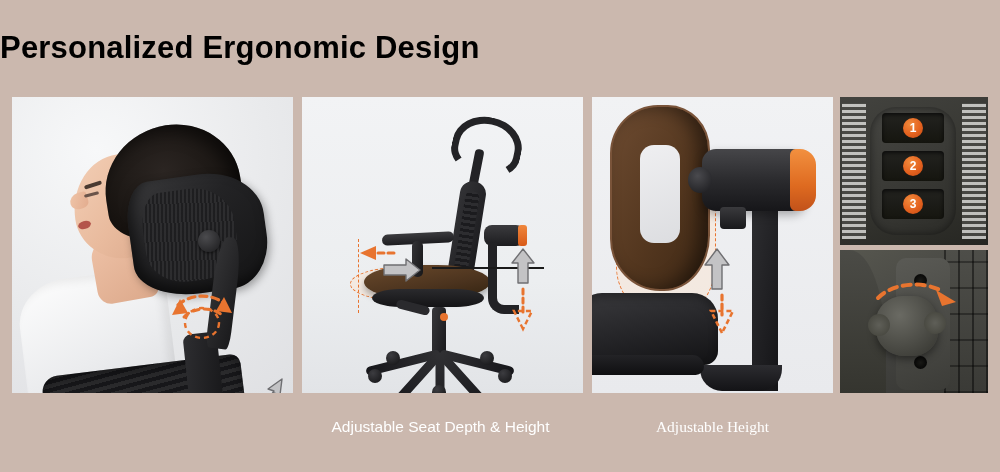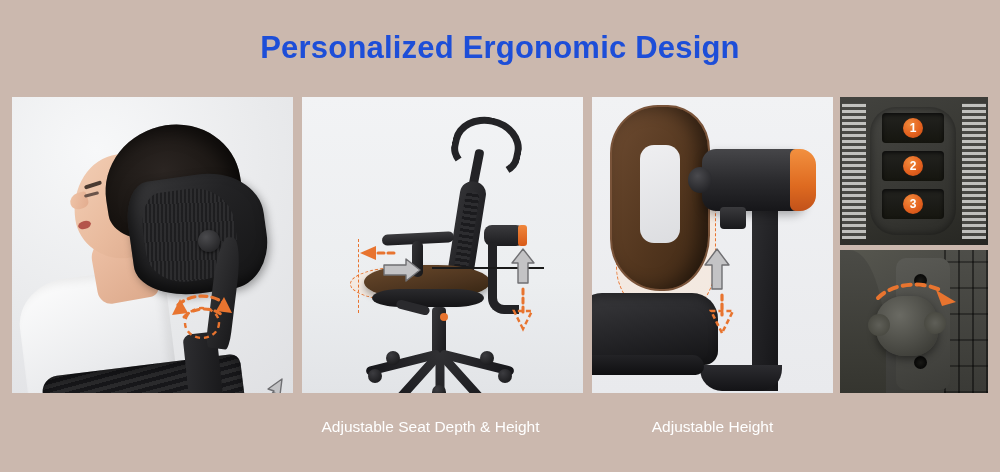--- a/index.html
+++ b/index.html
@@ -26,10 +26,9 @@
     top: 28px;
     left: 0;
     width: 1000px;
-    text-align: center;
     font-size: 31px;
     font-weight: bold;
-    color: #1d4ed8;
+    color: #000000;
     letter-spacing: 0.2px;
     line-height: 40px;
   }

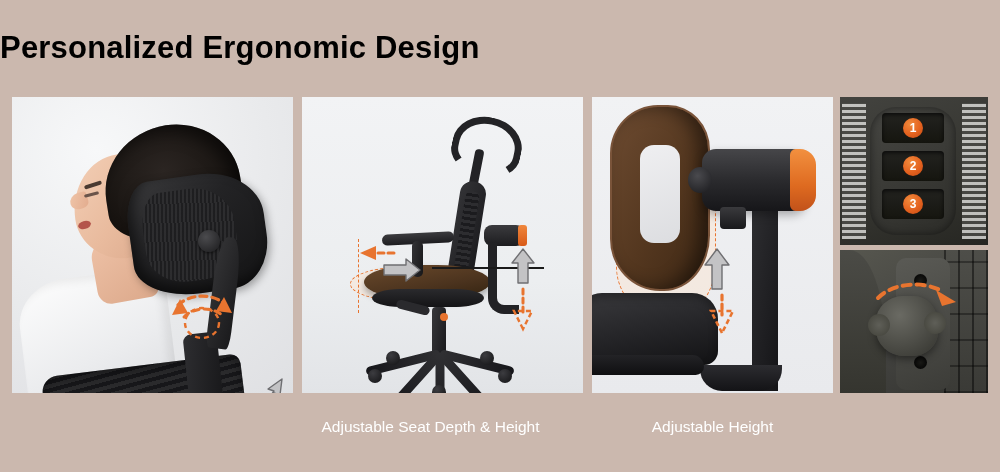--- a/index.html
+++ b/index.html
@@ -56,7 +56,7 @@
     white-space: nowrap;
   }
   #caption-headrest  { left: 12px;  width: 281px; }
-  #caption-seat      { left: 290px; width: 281px; }
+  #caption-seat      { left: 300px; width: 281px; }
   #caption-armheight { left: 592px; width: 241px; }
 
   .scene { position: absolute; inset: 0; }

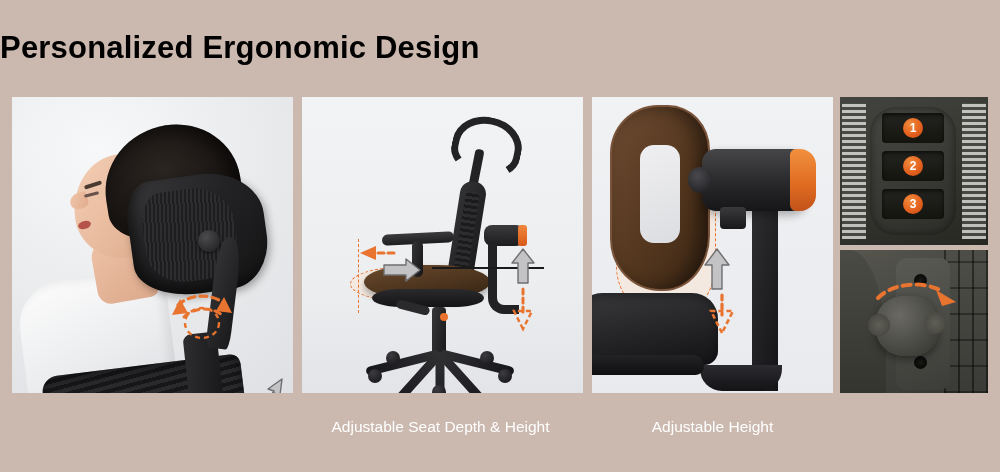--- a/index.html
+++ b/index.html
@@ -57,7 +57,7 @@
   }
   #caption-headrest  { left: 12px;  width: 281px; }
   #caption-seat      { left: 300px; width: 281px; }
-  #caption-armheight { left: 592px; width: 241px; }
+  #caption-armheight { left: 592px; width: 241px; font-family: Liberation Serif, serif; }
 
   .scene { position: absolute; inset: 0; }
 

